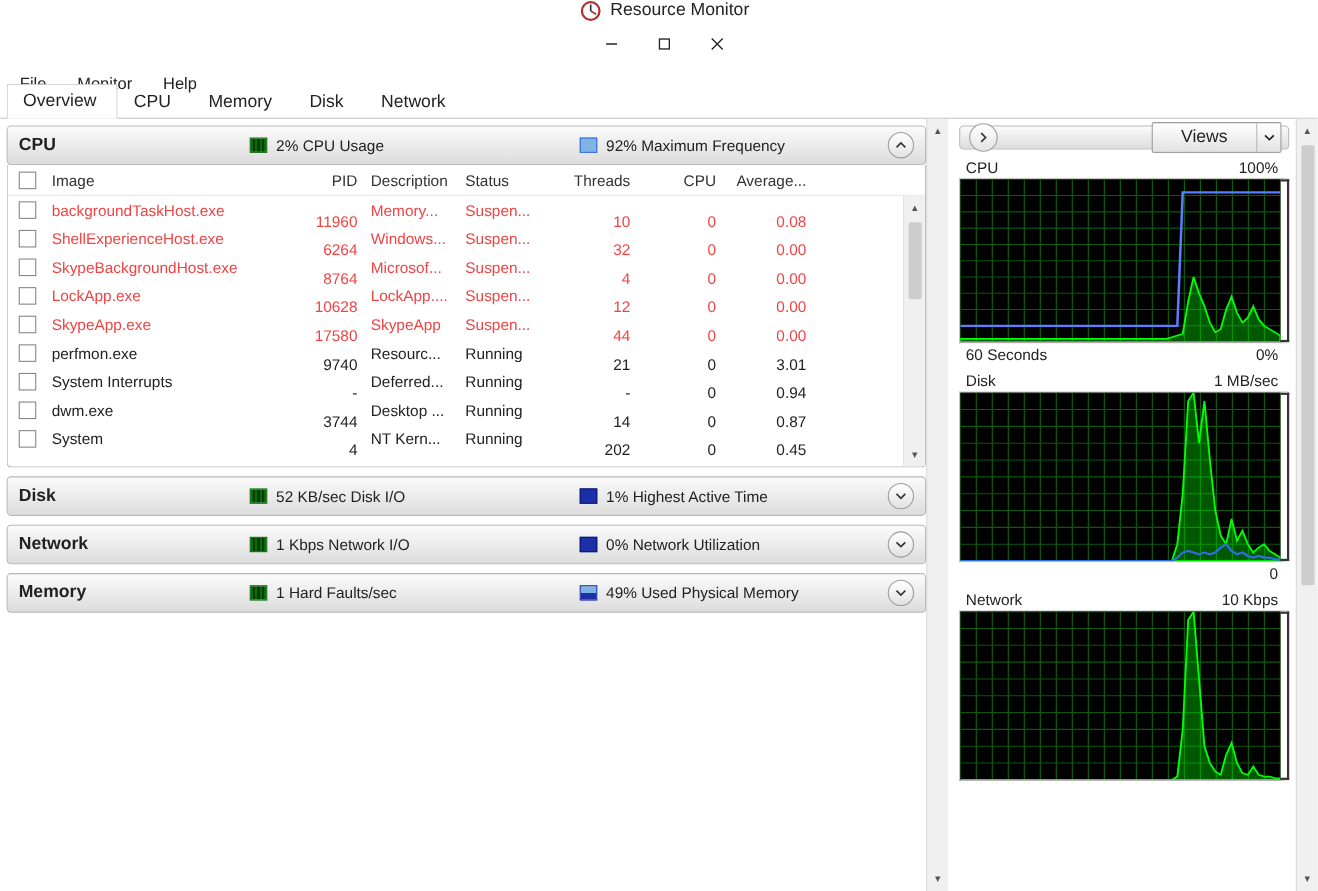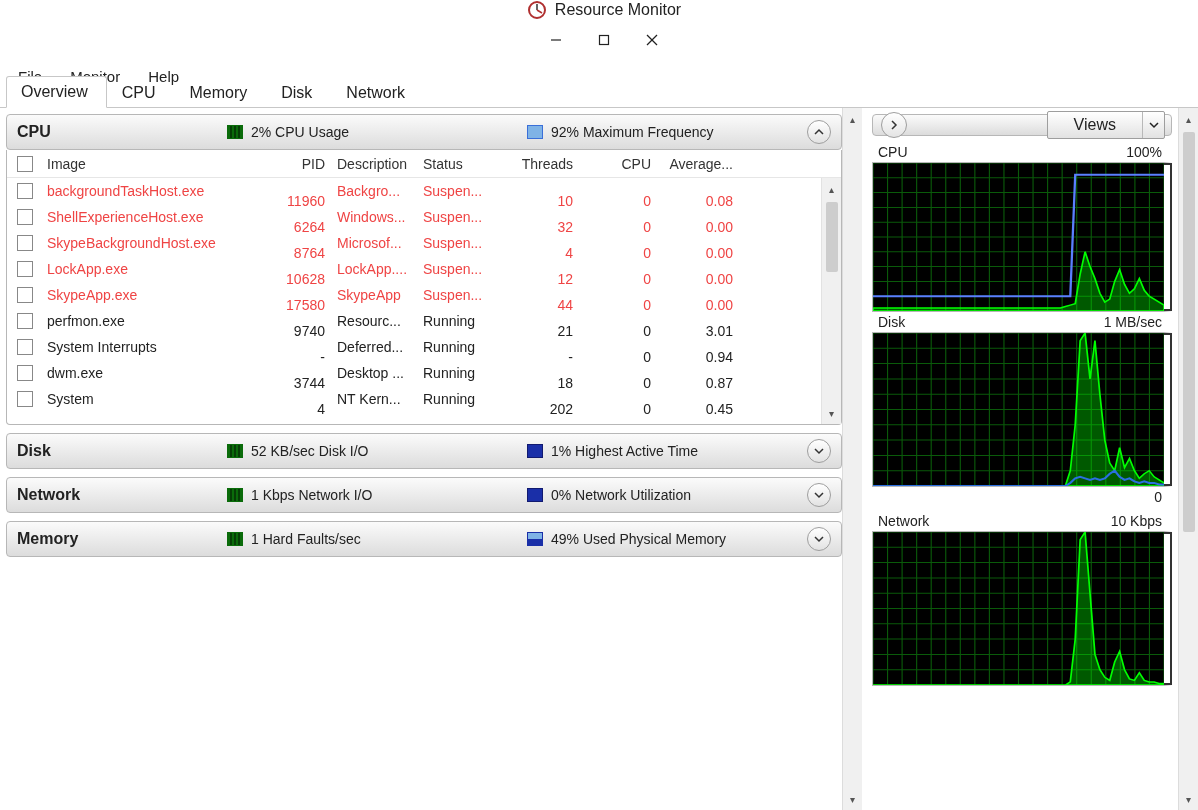--- a/index.html
+++ b/index.html
@@ -159,7 +159,7 @@
                   <span class="chk"></span>
                   <span class="cell col-image">backgroundTaskHost.exe</span>
                   <span class="cell col-pid num">11960</span>
-                  <span class="cell col-desc">Backgro...</span>
+                  <span class="cell col-desc">Memory...</span>
                   <span class="cell col-status">Suspen...</span>
                   <span class="cell col-threads num">10</span>
                   <span class="cell col-cpu num">0</span>

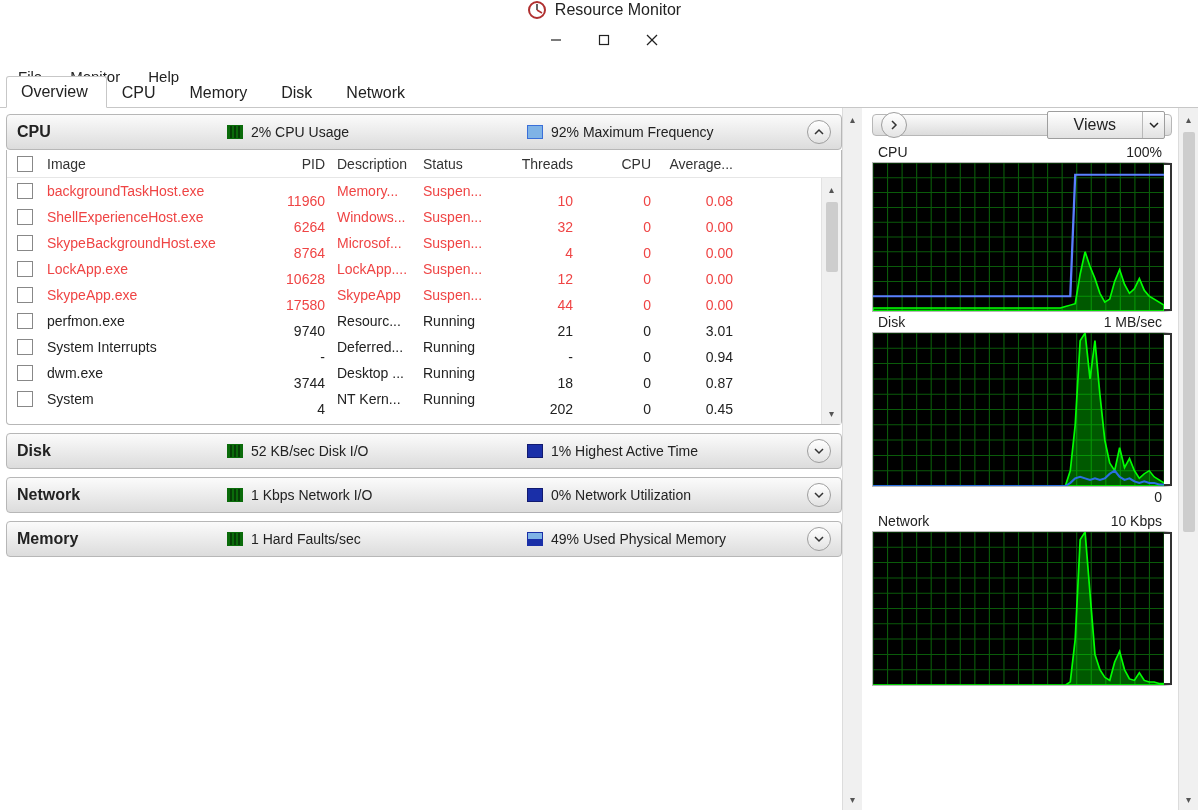--- a/index.html
+++ b/index.html
@@ -381,6 +381,10 @@
               </svg>
               <div class="chart-bracket"></div>
             </div>
+            <div class="chart-caption-row">
+              <span>60 Seconds</span>
+              <span>0%</span>
+            </div>
           </div>
           <div class="chart-block">
             <div class="chart-title-row">

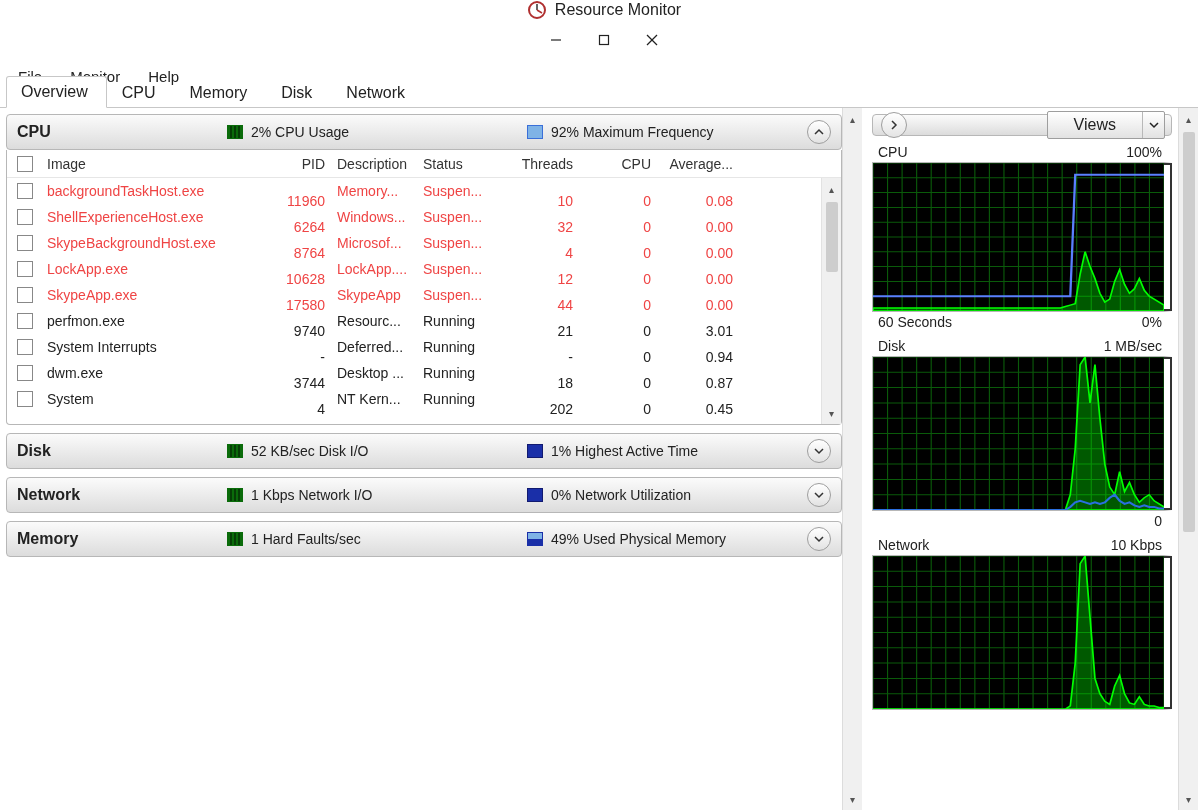--- a/index.html
+++ b/index.html
@@ -231,7 +231,7 @@
                   <span class="cell col-pid num">3744</span>
                   <span class="cell col-desc">Desktop ...</span>
                   <span class="cell col-status">Running</span>
-                  <span class="cell col-threads num">18</span>
+                  <span class="cell col-threads num">14</span>
                   <span class="cell col-cpu num">0</span>
                   <span class="cell col-avg num">0.87</span>
                 </div>

